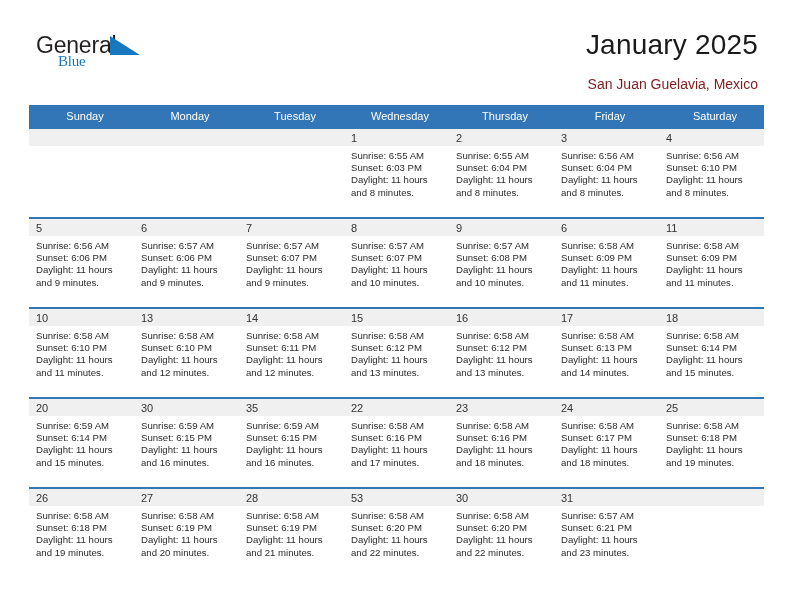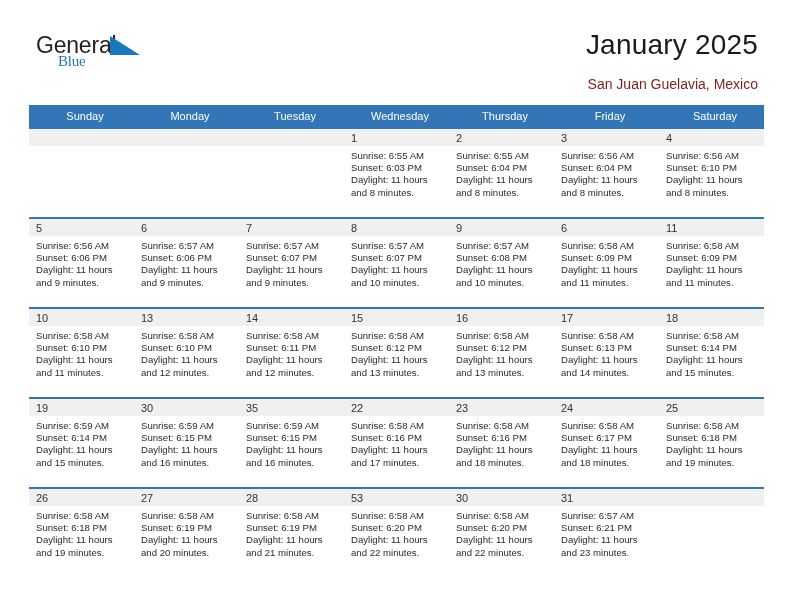--- a/index.html
+++ b/index.html
@@ -360,7 +360,7 @@
         </tr>
         <tr class="week">
           <td class="day-cell">
-            <div class="daynum-strip">19</div>
+            <div class="daynum-strip">20</div>
             <div class="cell-body">
               <div>Sunrise: 6:59 AM</div>
               <div>Sunset: 6:14 PM</div>

